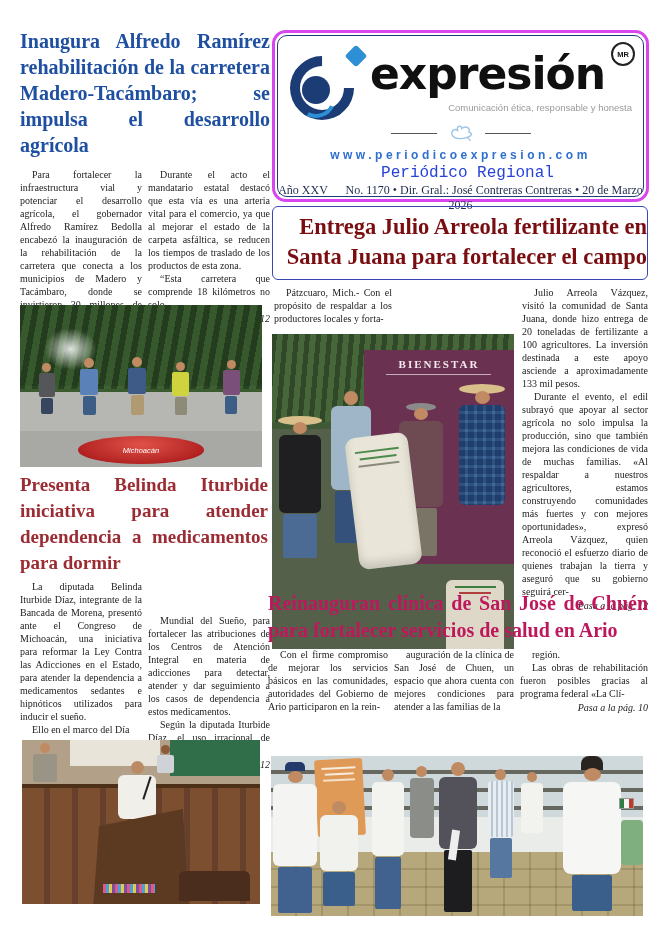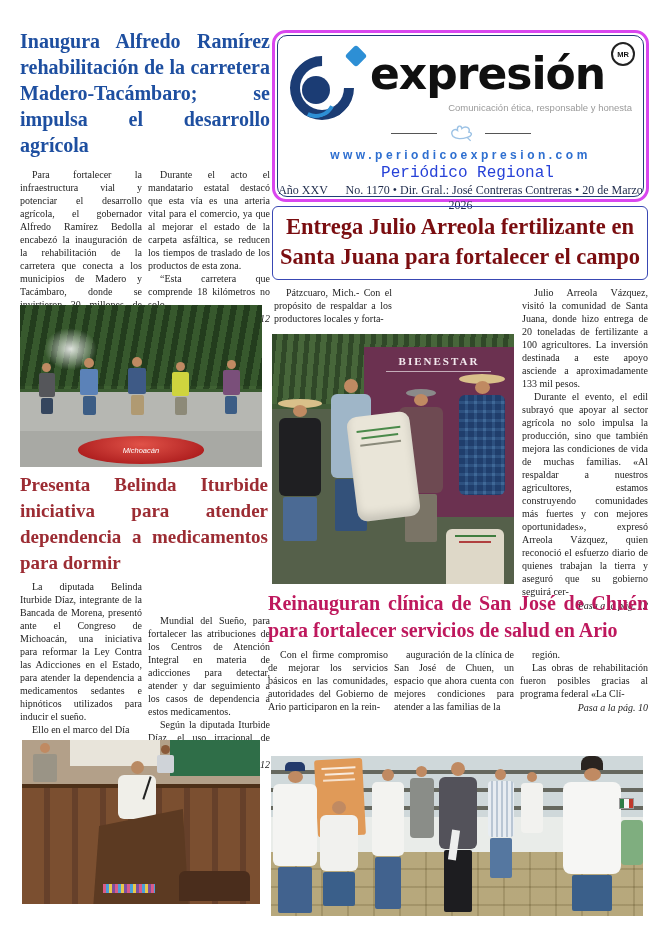--- a/index.html
+++ b/index.html
@@ -170,7 +170,7 @@
   </div>
 
   <div class="abs hl2-box" style="left:272px;top:206px;width:374px;height:72px;">
-    <h1 class="hl hl-maroon" style="margin-top:5px;">Entrega Julio Arreola fertilizante en Santa Juana para fortalecer el campo</h1>
+    <h1 class="hl hl-maroon" style="margin-top:5px;text-align:right;">Entrega Julio Arreola fertilizante en Santa Juana para fortalecer el campo</h1>
   </div>
 
   <div class="abs col" style="left:274px;top:286px;width:118px;">

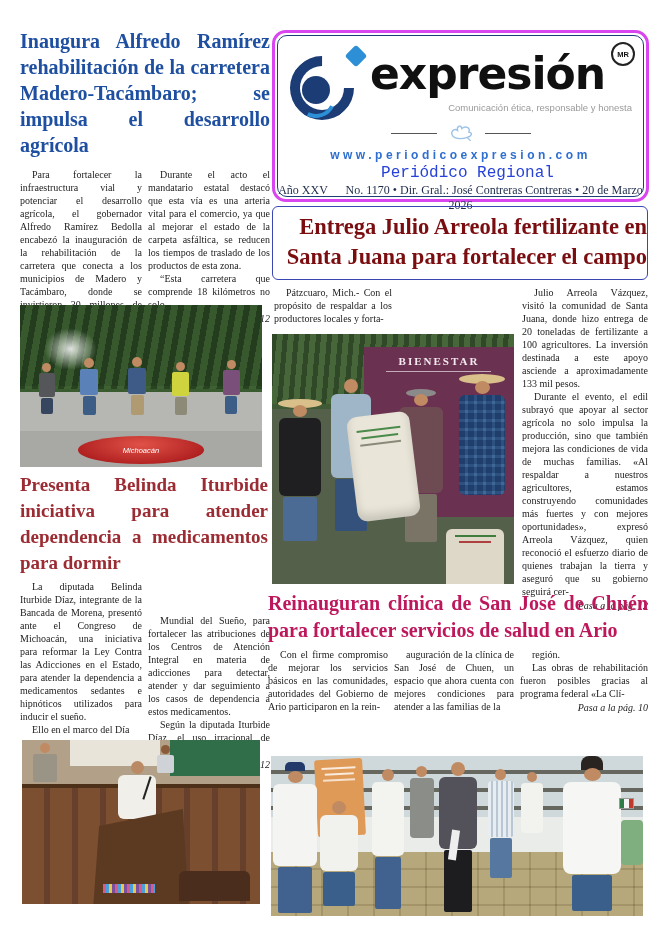--- a/index.html
+++ b/index.html
@@ -182,7 +182,7 @@
     <div class="pasa">Pasa a la pág. 12</div>
   </div>
 
-  <div class="photo" style="left:272px;top:334px;width:242px;height:250px;
+  <div class="photo" style="left:272px;top:334px;width:242px;height:315px;
         background:linear-gradient(#3f5a35 0 30%,#55604a 30% 100%);">
     <div class="abs" style="left:0;top:0;width:100%;height:28%;
           background:repeating-linear-gradient(95deg,rgba(25,45,20,.4) 0 5px,rgba(90,130,70,.3) 5px 11px);"></div>

